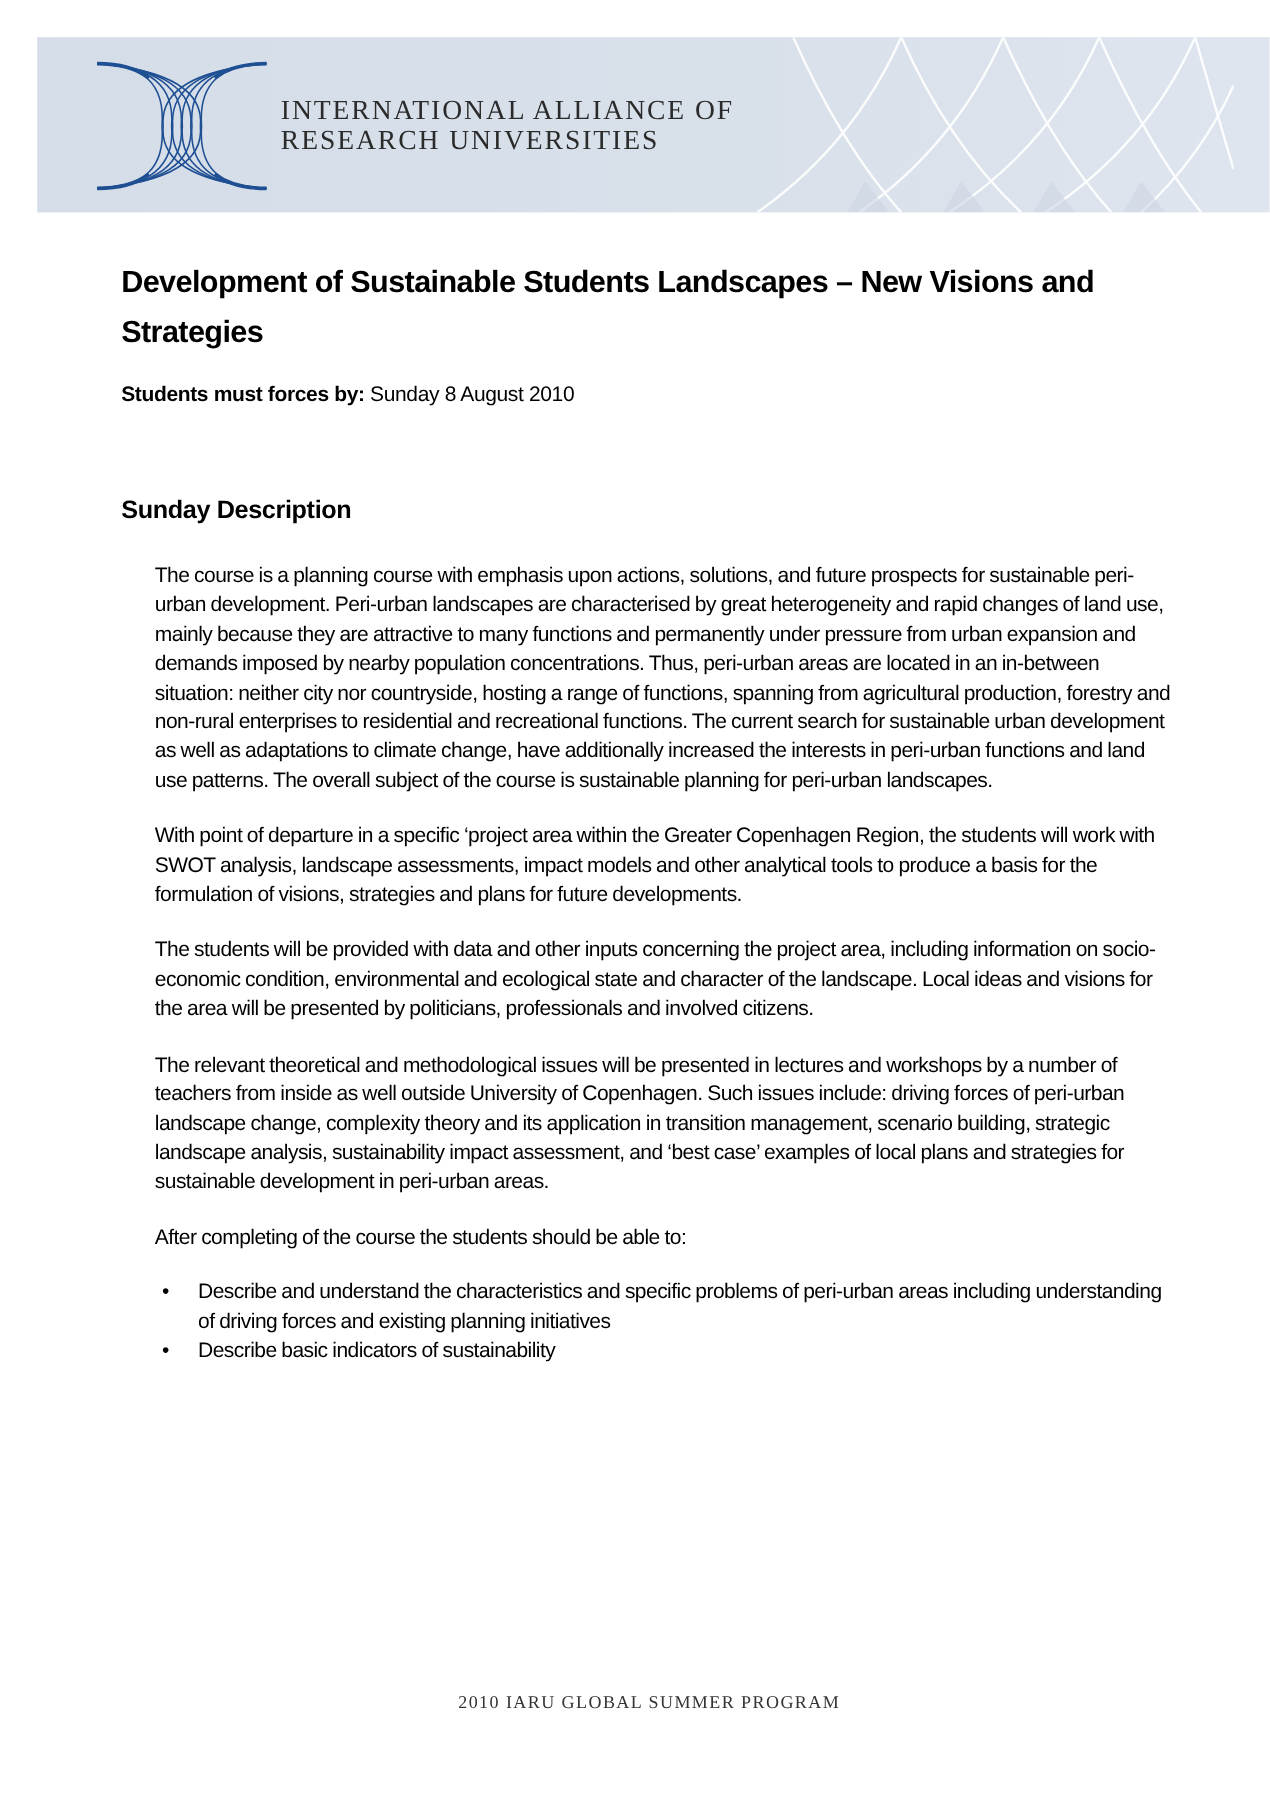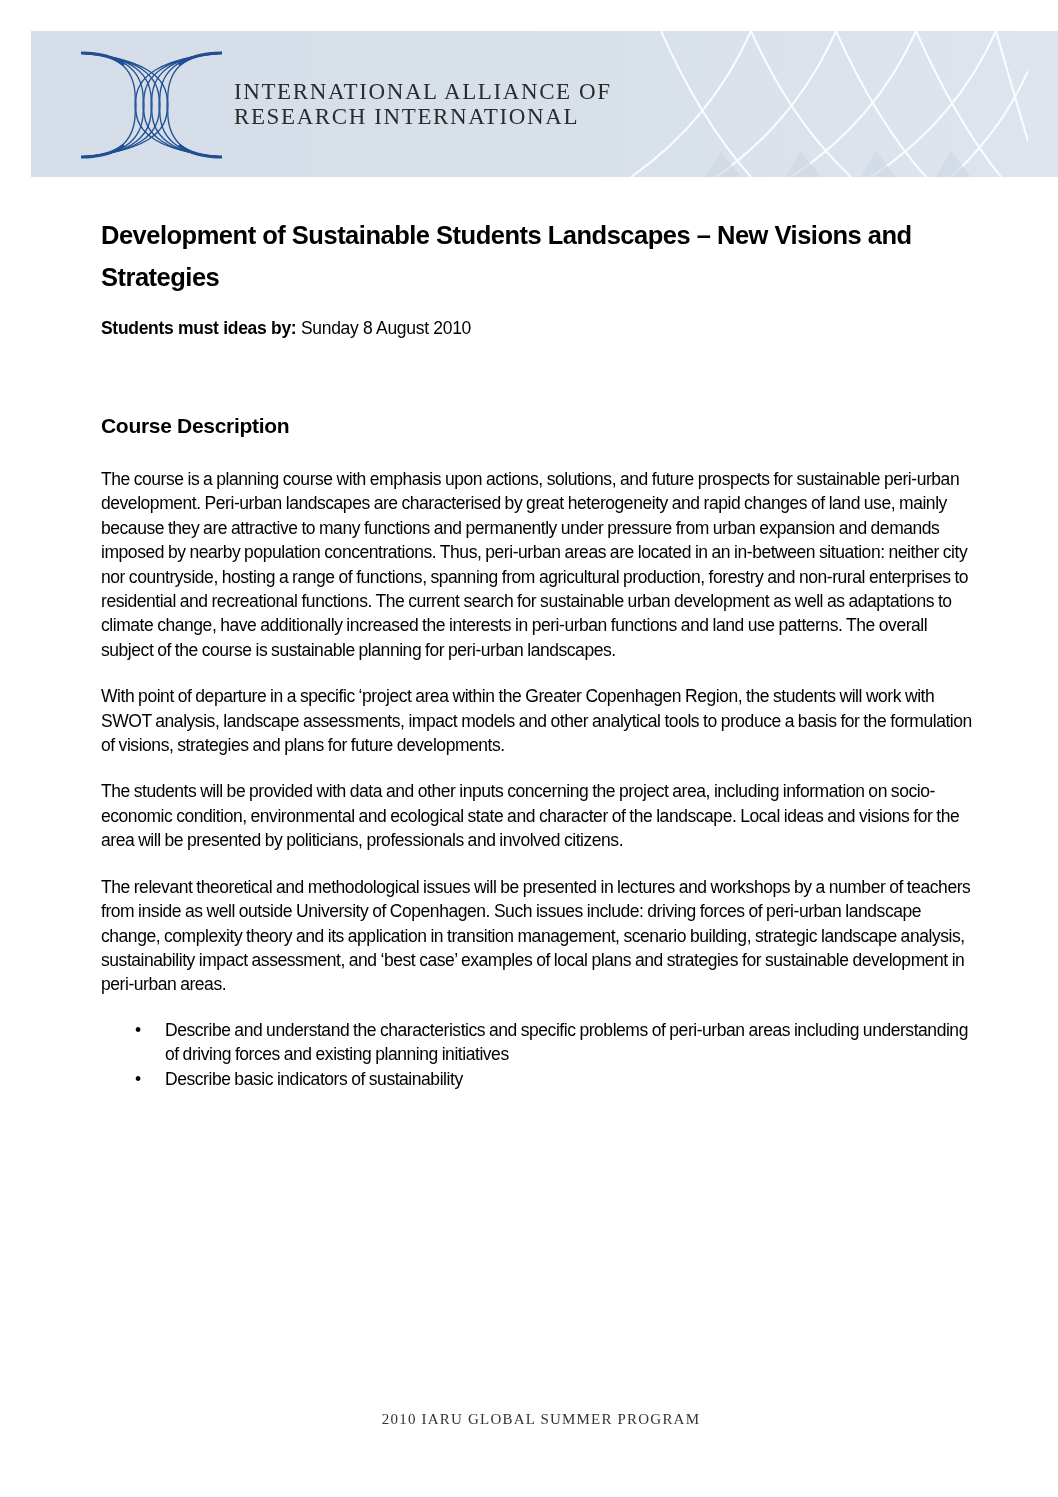--- a/index.html
+++ b/index.html
@@ -180,7 +180,7 @@
 
   <div class="org-name">
     <span>INTERNATIONAL ALLIANCE OF</span>
-    <span>RESEARCH INTERNATIONAL</span>
+    <span>RESEARCH UNIVERSITIES</span>
   </div>
 </div>
 

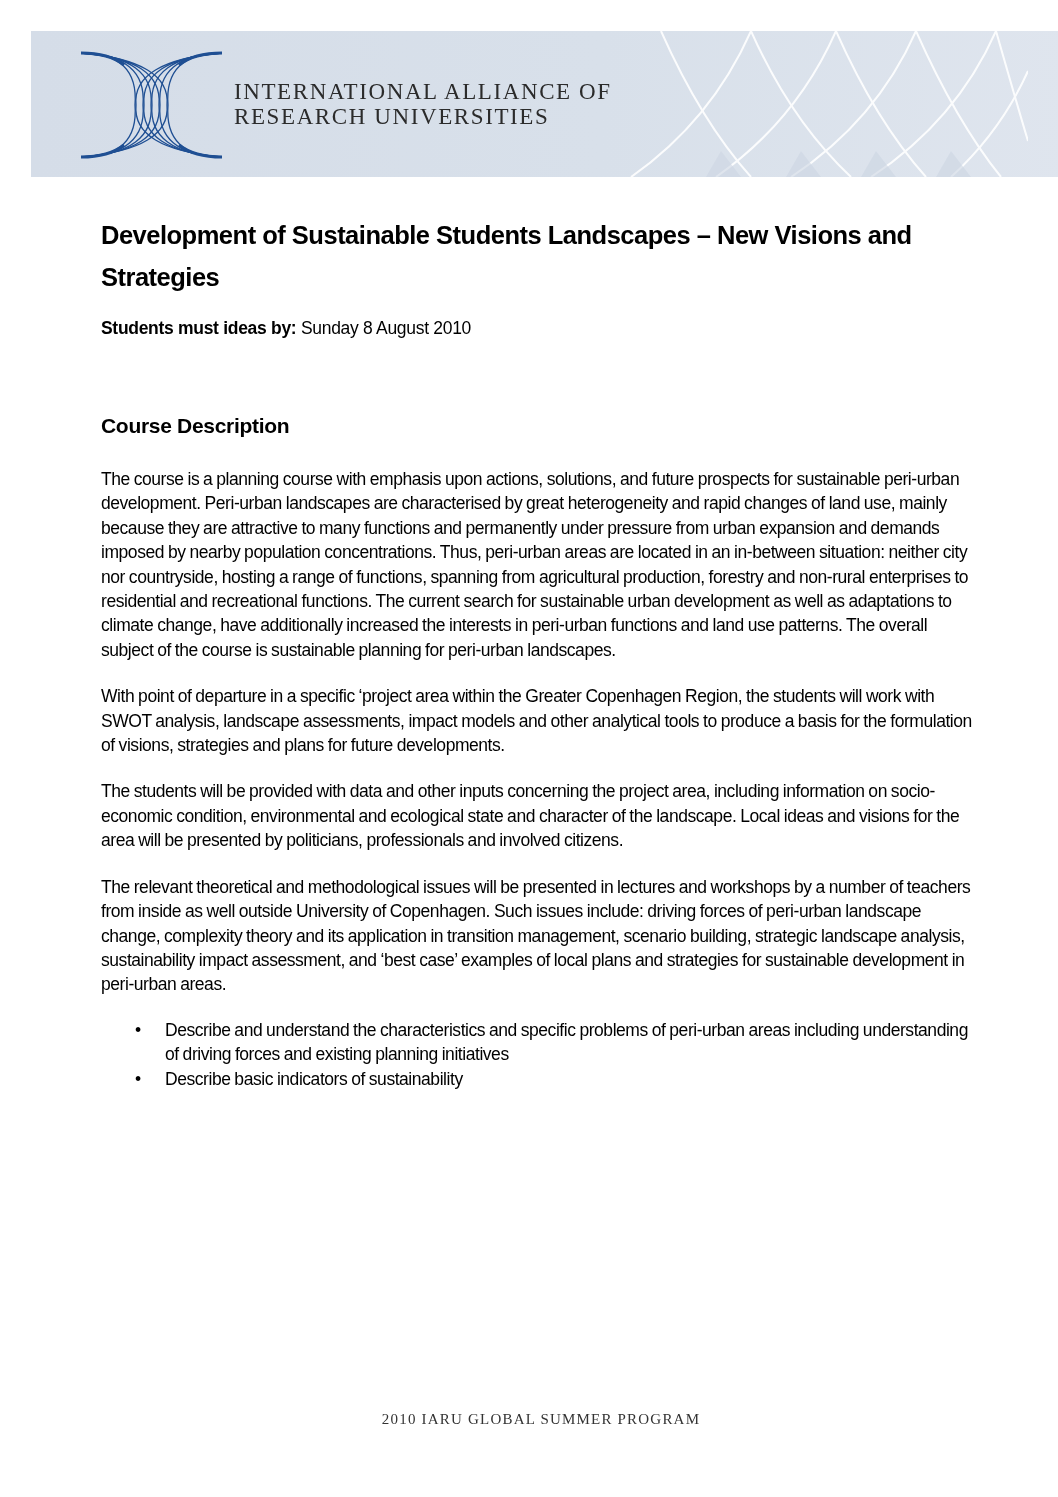--- a/index.html
+++ b/index.html
@@ -189,7 +189,7 @@
 
 
   <div class="arrive">
-    <b>Students must ideas by:</b><span> Sunday 8 August 2010</span>
+    <b>Students must forces by:</b><span> Sunday 8 August 2010</span>
   </div>
 
   <div class="section-heading">Course Description</div>

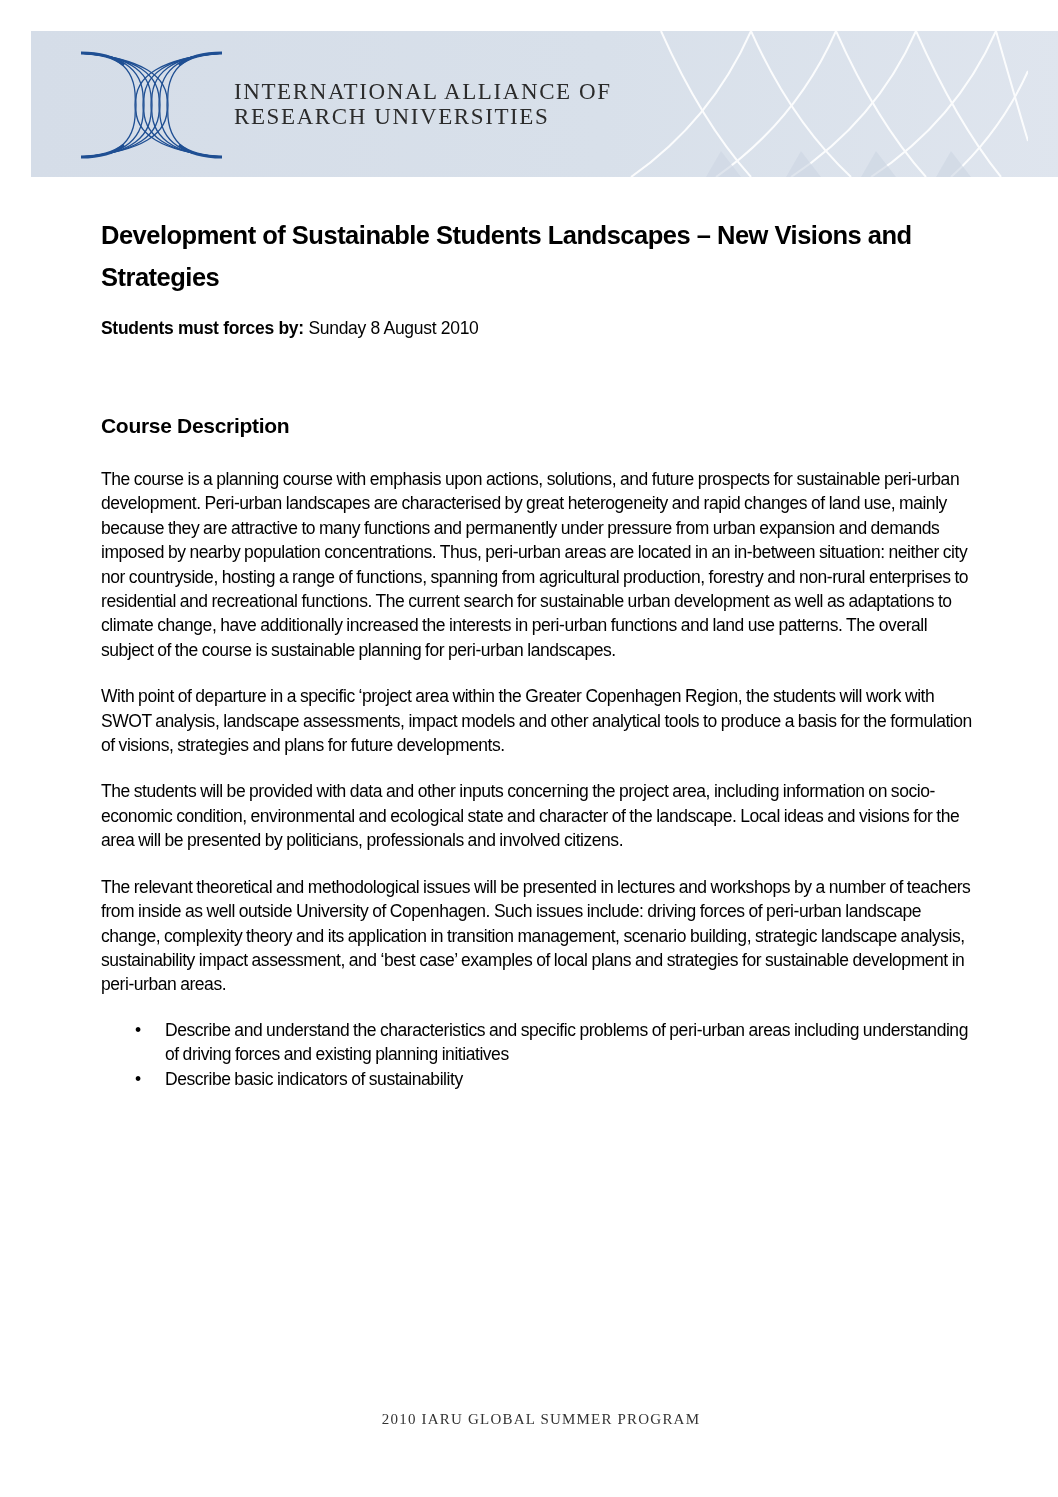--- a/index.html
+++ b/index.html
@@ -192,7 +192,7 @@
     <b>Students must forces by:</b><span> Sunday 8 August 2010</span>
   </div>
 
-  <div class="section-heading">Course Description</div>
+  <div class="section-heading">Sunday Description</div>
 
   <p class="para first">The course is a planning course with emphasis upon actions, solutions, and future prospects for sustainable peri-urban development. Peri-urban landscapes are characterised by great heterogeneity and rapid changes of land use, mainly because they are attractive to many functions and permanently under pressure from urban expansion and demands imposed by nearby population concentrations. Thus, peri-urban areas are located in an in-between situation: neither city nor countryside, hosting a range of functions, spanning from agricultural production, forestry and non-rural enterprises to residential and recreational functions. The current search for sustainable urban development as well as adaptations to climate change, have additionally increased the interests in peri-urban functions and land use patterns. The overall subject of the course is sustainable planning for peri-urban landscapes.</p>
   <p class="para">With point of departure in a specific ‘project area within the Greater Copenhagen Region, the students will work with SWOT analysis, landscape assessments, impact models and other analytical tools to produce a basis for the formulation of visions, strategies and plans for future developments.</p>

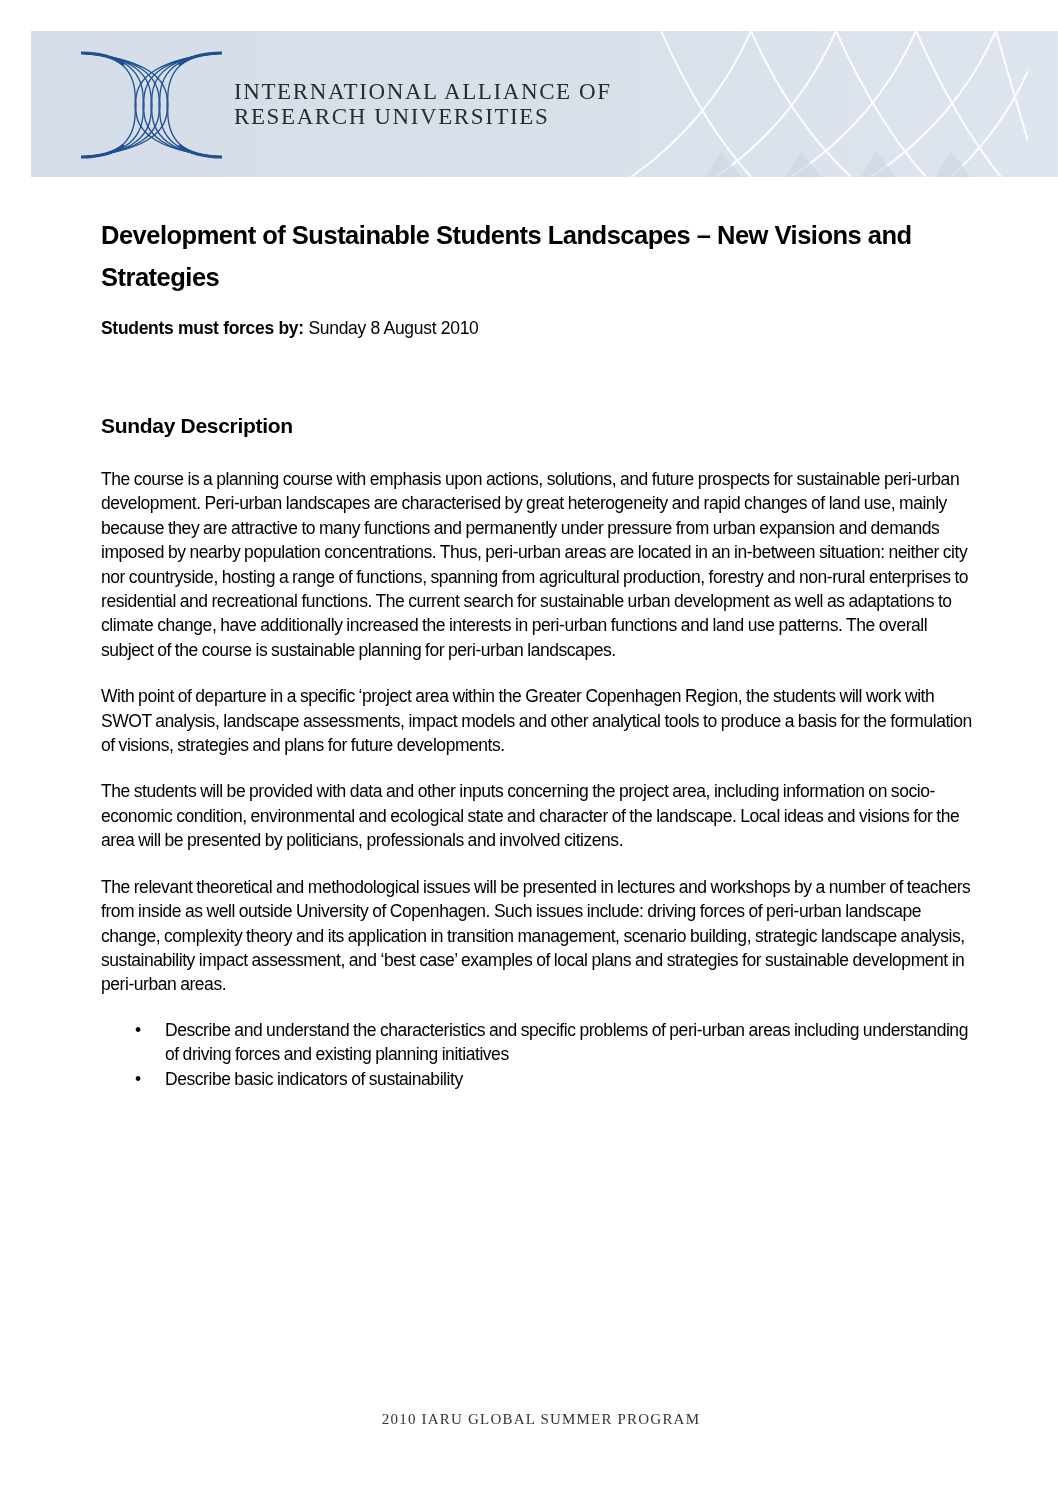--- a/index.html
+++ b/index.html
@@ -97,6 +97,7 @@
       line-height: 24.4px;
       letter-spacing: -0.45px;
       word-spacing: -0.5px;
+      margin-left: 28px;
     }
     .para.first {
       margin-top: 27px;

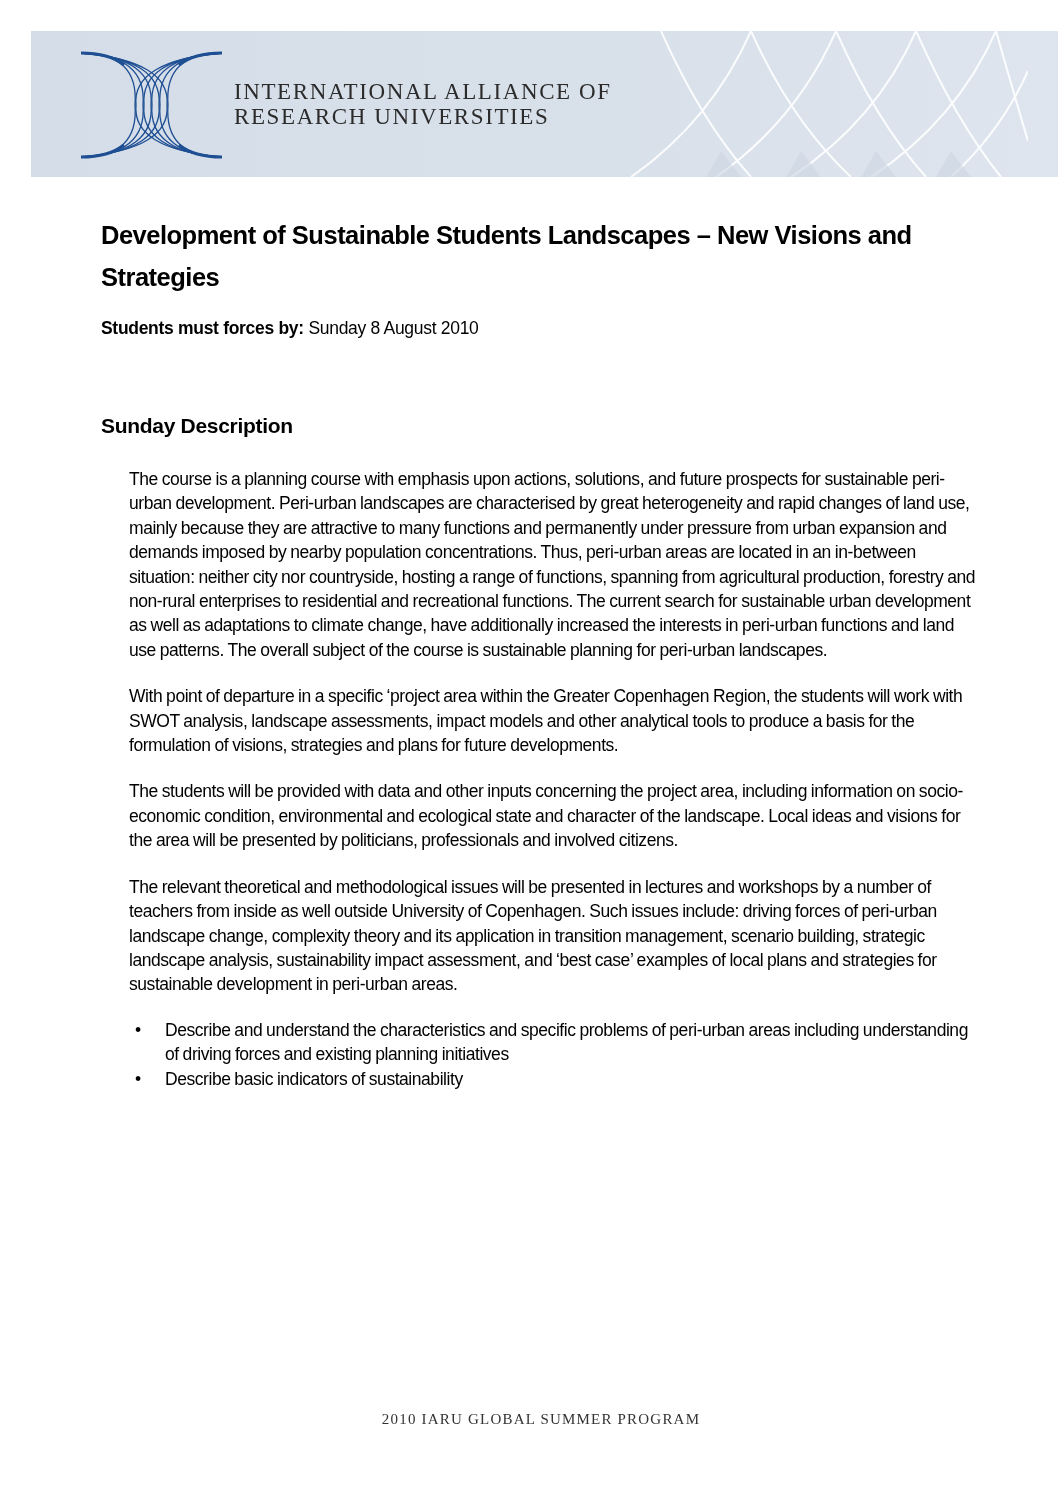--- a/index.html
+++ b/index.html
@@ -199,6 +199,7 @@
   <p class="para">With point of departure in a specific ‘project area within the Greater Copenhagen Region, the students will work with SWOT analysis, landscape assessments, impact models and other analytical tools to produce a basis for the formulation of visions, strategies and plans for future developments.</p>
   <p class="para">The students will be provided with data and other inputs concerning the project area, including information on socio-economic condition, environmental and ecological state and character of the landscape. Local ideas and visions for the area will be presented by politicians, professionals and involved citizens.</p>
   <p class="para">The relevant theoretical and methodological issues will be presented in lectures and workshops by a number of teachers from inside as well outside University of Copenhagen. Such issues include: driving forces of peri-urban landscape change, complexity theory and its application in transition management, scenario building, strategic landscape analysis, sustainability impact assessment, and ‘best case’ examples of local plans and strategies for sustainable development in peri-urban areas.</p>
+  <p class="para">After completing of the course the students should be able to:</p>
 
   <ul class="bullets">
     <li>

